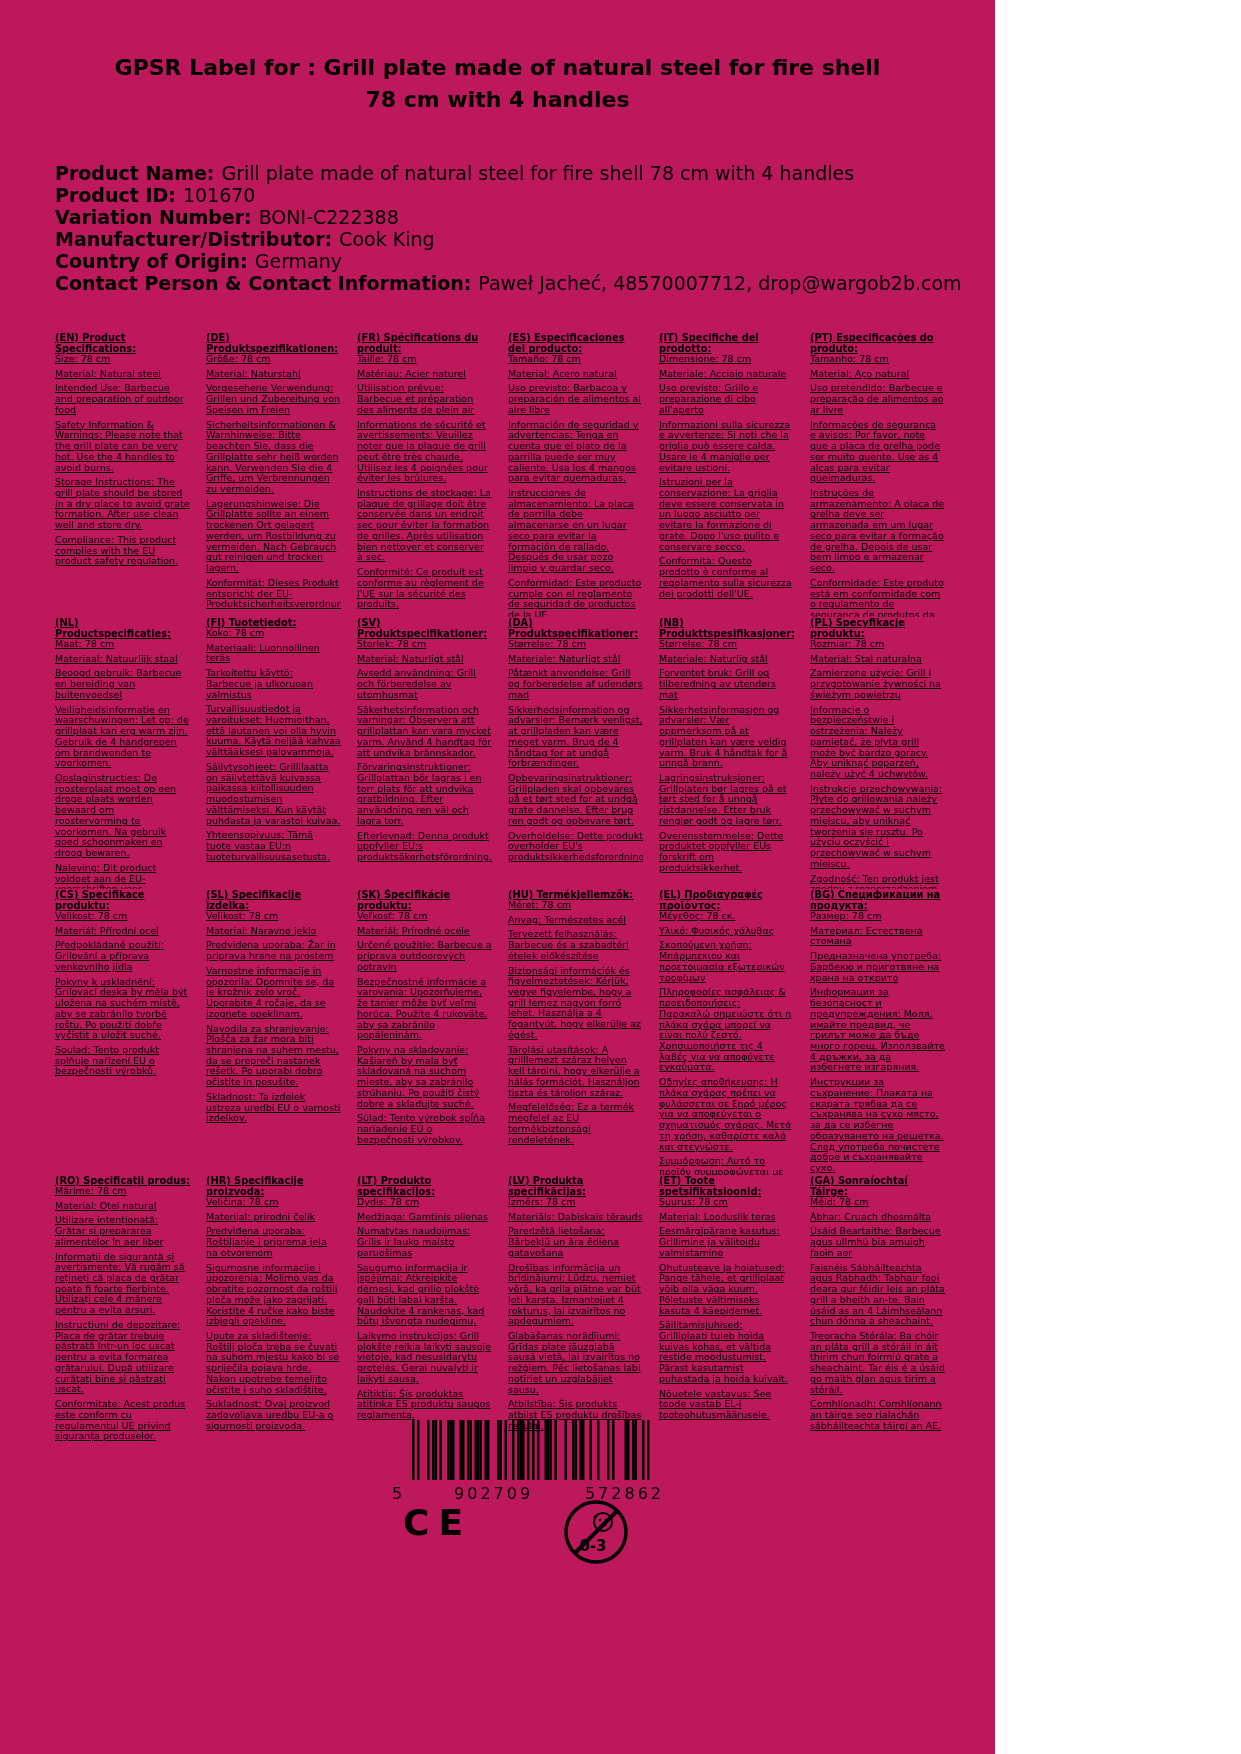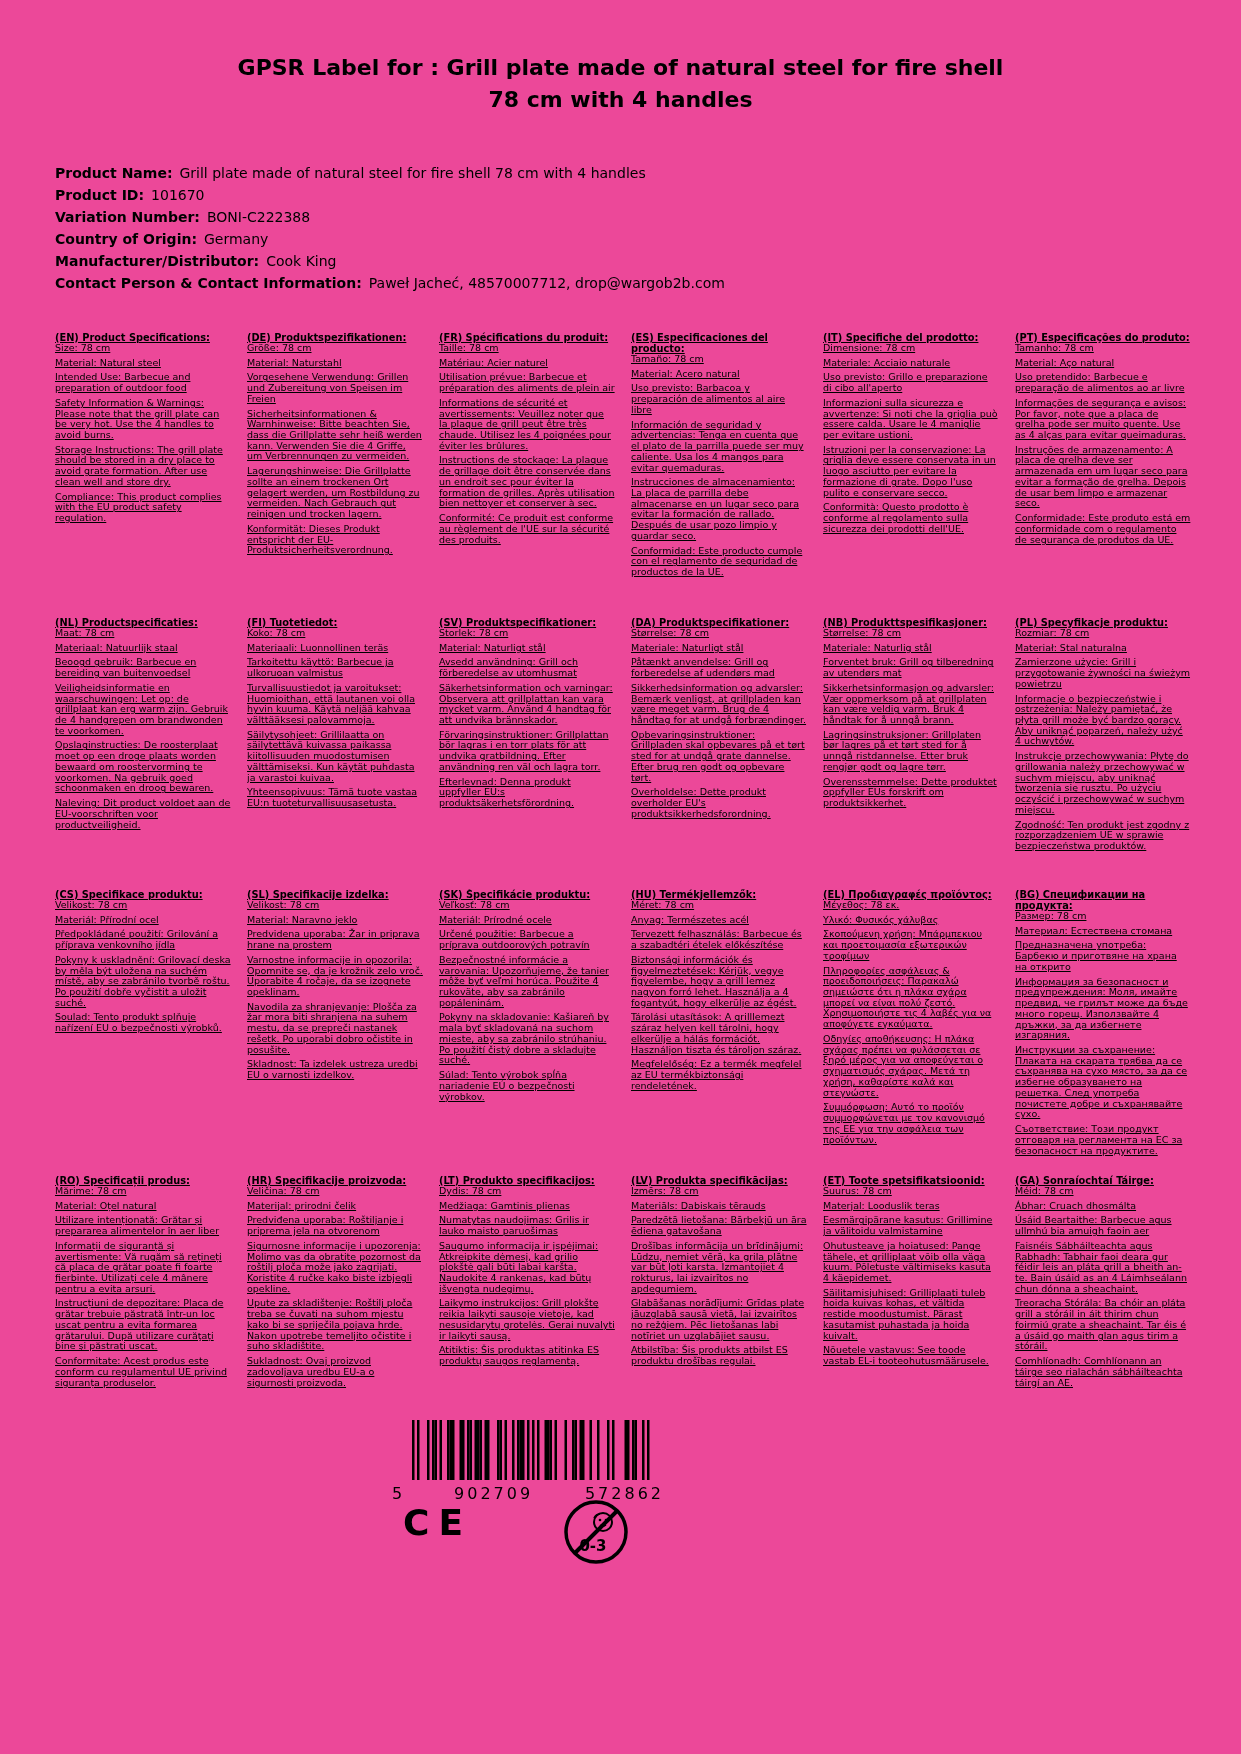--- a/index.html
+++ b/index.html
@@ -4,7 +4,7 @@
 <style>
   html,body { margin:0; padding:0; background:#ffffff; }
   .page {
-    position:relative; width:1241px; height:1754px; background:#ec4899;
+    position:relative; width:995px; height:1754px; background:#be185d;
     font-family:"DejaVu Sans", sans-serif; color:#000; overflow:hidden;
   }
   .title {

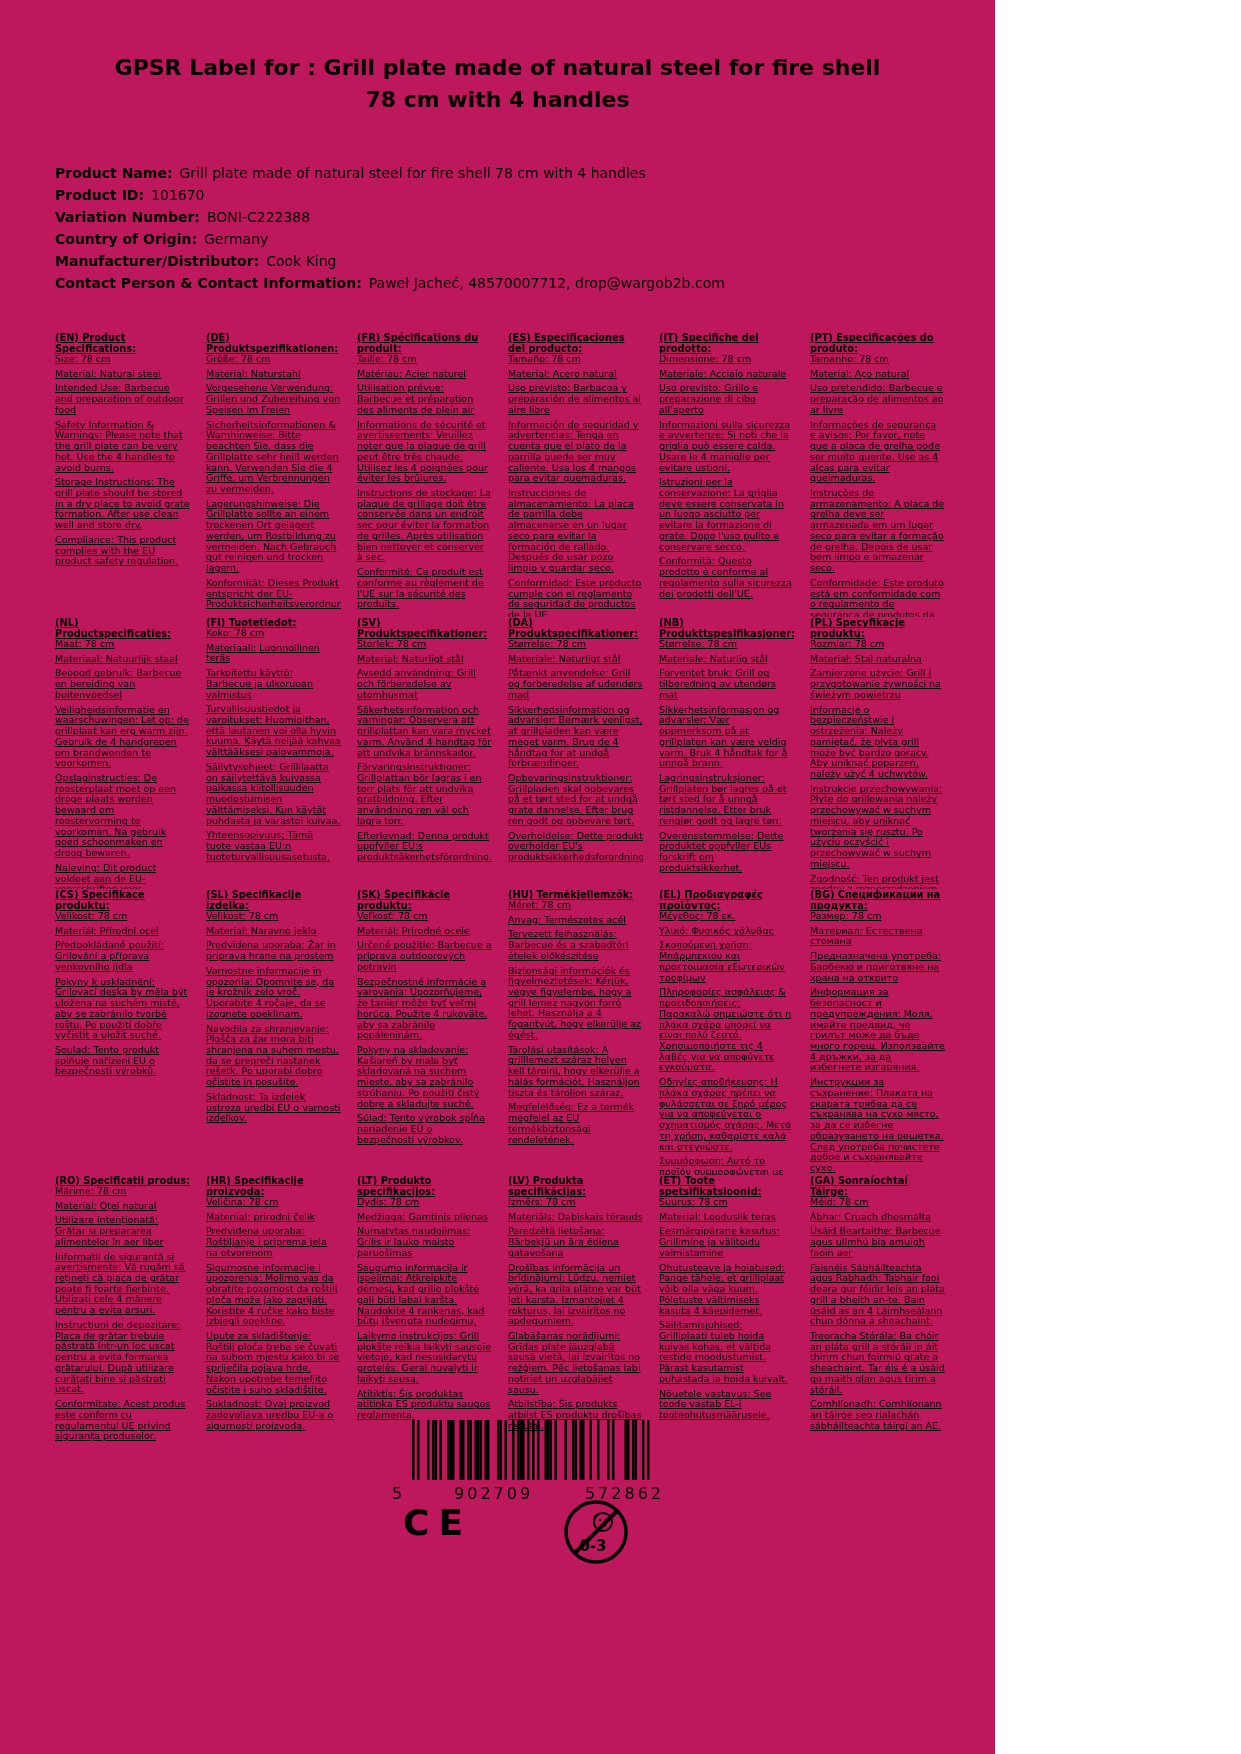--- a/index.html
+++ b/index.html
@@ -11,7 +11,7 @@
     padding-top:52px; margin:0 auto; width:860px; text-align:center;
     font-size:22px; font-weight:bold; line-height:1.45;
   }
-  .product-info { margin:50px 55px 0 55px; font-size:14px; line-height:14px; }
+  .product-info { margin:50px 55px 0 55px; font-size:19px; line-height:14px; }
   .info-row { margin-bottom:8px; white-space:nowrap; }
   .info-label { font-weight:bold; margin-right:7px; }
   .lang-grid {

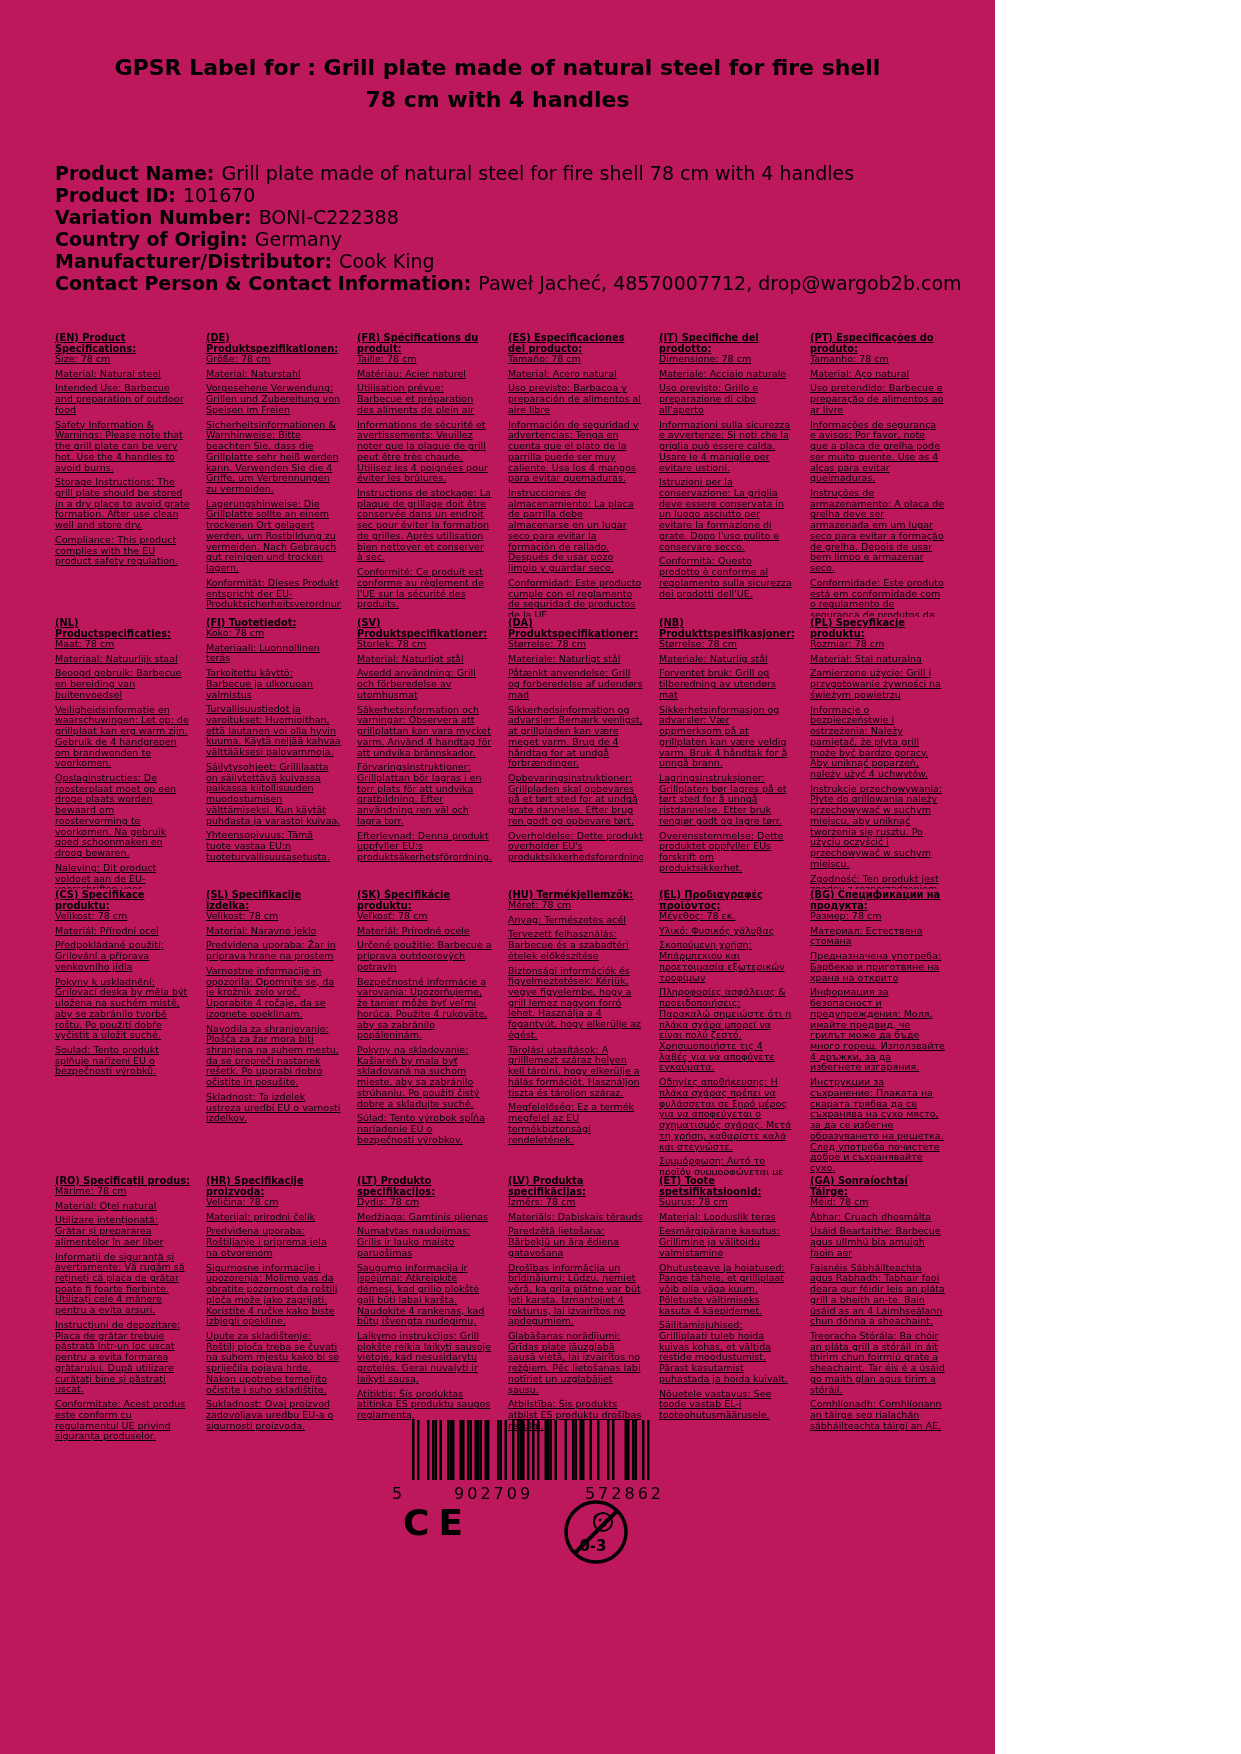--- a/index.html
+++ b/index.html
@@ -51,8 +51,8 @@
     <div class="info-row"><span class="info-label">Product Name:</span><span>Grill plate made of natural steel for fire shell 78 cm with 4 handles</span></div>
     <div class="info-row"><span class="info-label">Product ID:</span><span>101670</span></div>
     <div class="info-row"><span class="info-label">Variation Number:</span><span>BONI-C222388</span></div>
+    <div class="info-row"><span class="info-label">Manufacturer/Distributor:</span><span>Cook King</span></div>
     <div class="info-row"><span class="info-label">Country of Origin:</span><span>Germany</span></div>
-    <div class="info-row"><span class="info-label">Manufacturer/Distributor:</span><span>Cook King</span></div>
     <div class="info-row"><span class="info-label">Contact Person &amp; Contact Information:</span><span>Paweł Jacheć, 48570007712, drop@wargob2b.com</span></div>
   </section>
 

